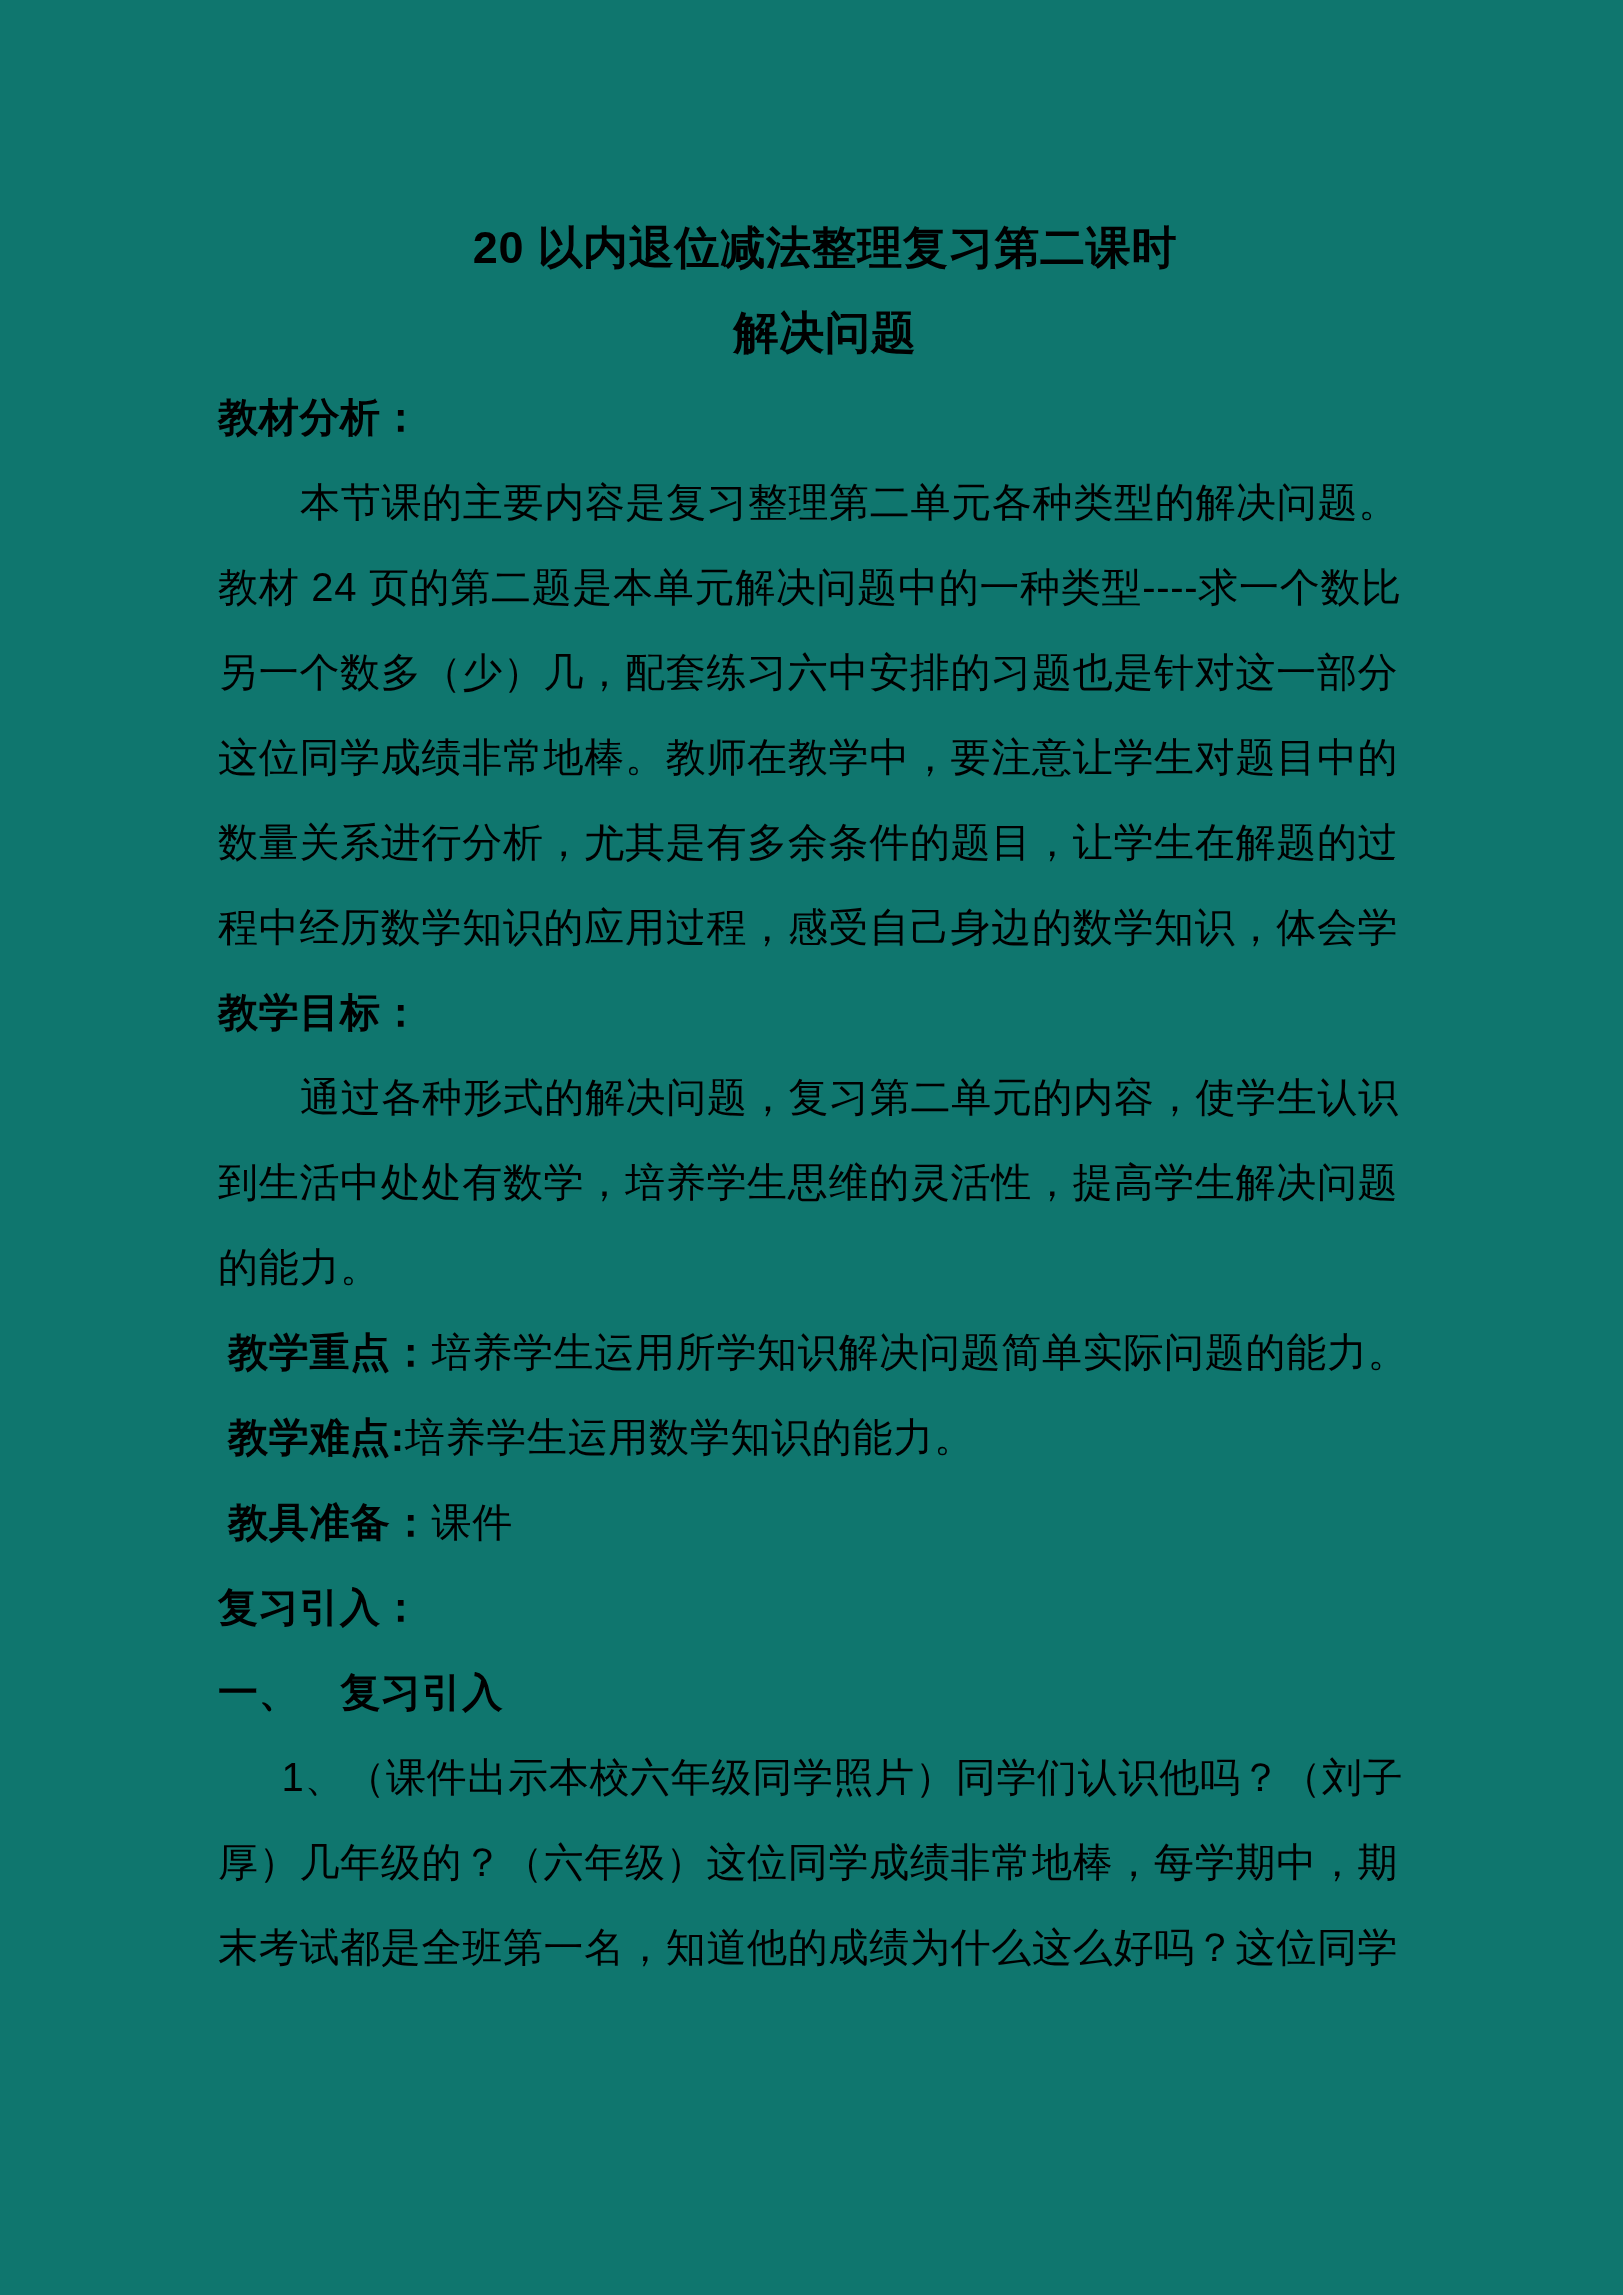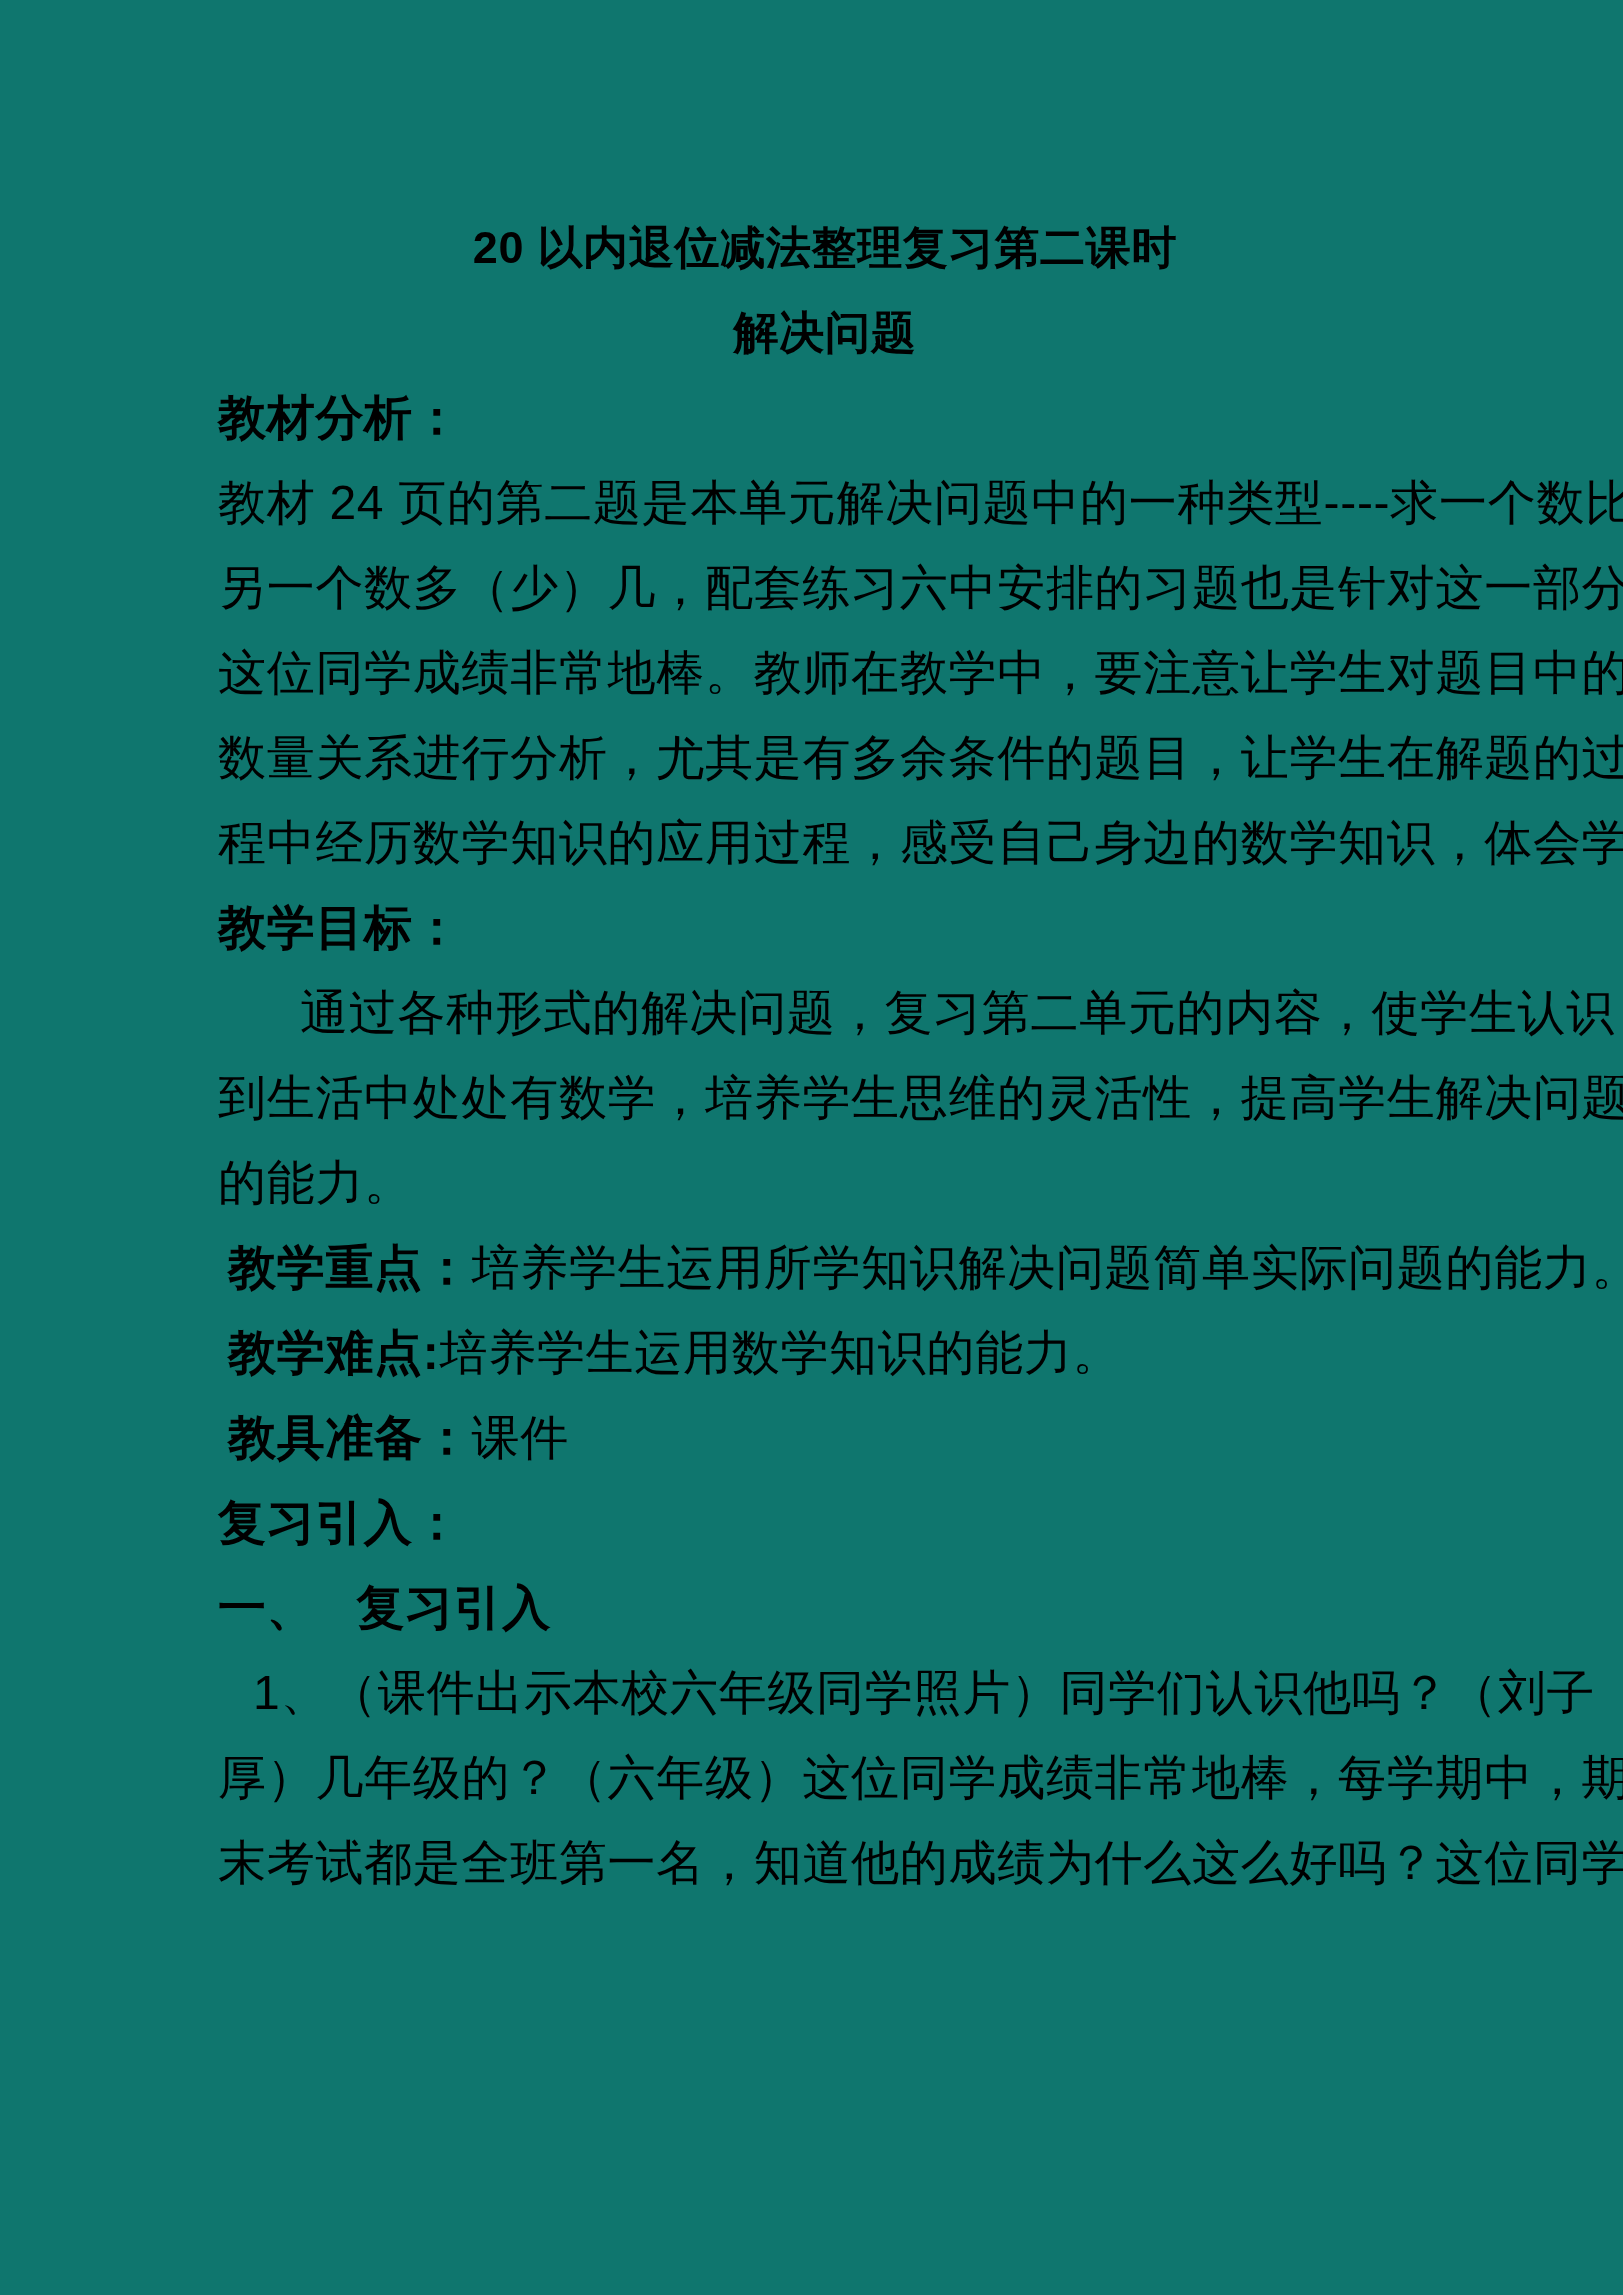--- a/index.html
+++ b/index.html
@@ -21,7 +21,7 @@
   .line {
     height: 85px;
     line-height: 85px;
-    font-size: 48px;
+    font-size: 40px;
     white-space: nowrap;
     letter-spacing: 0.7px;
   }

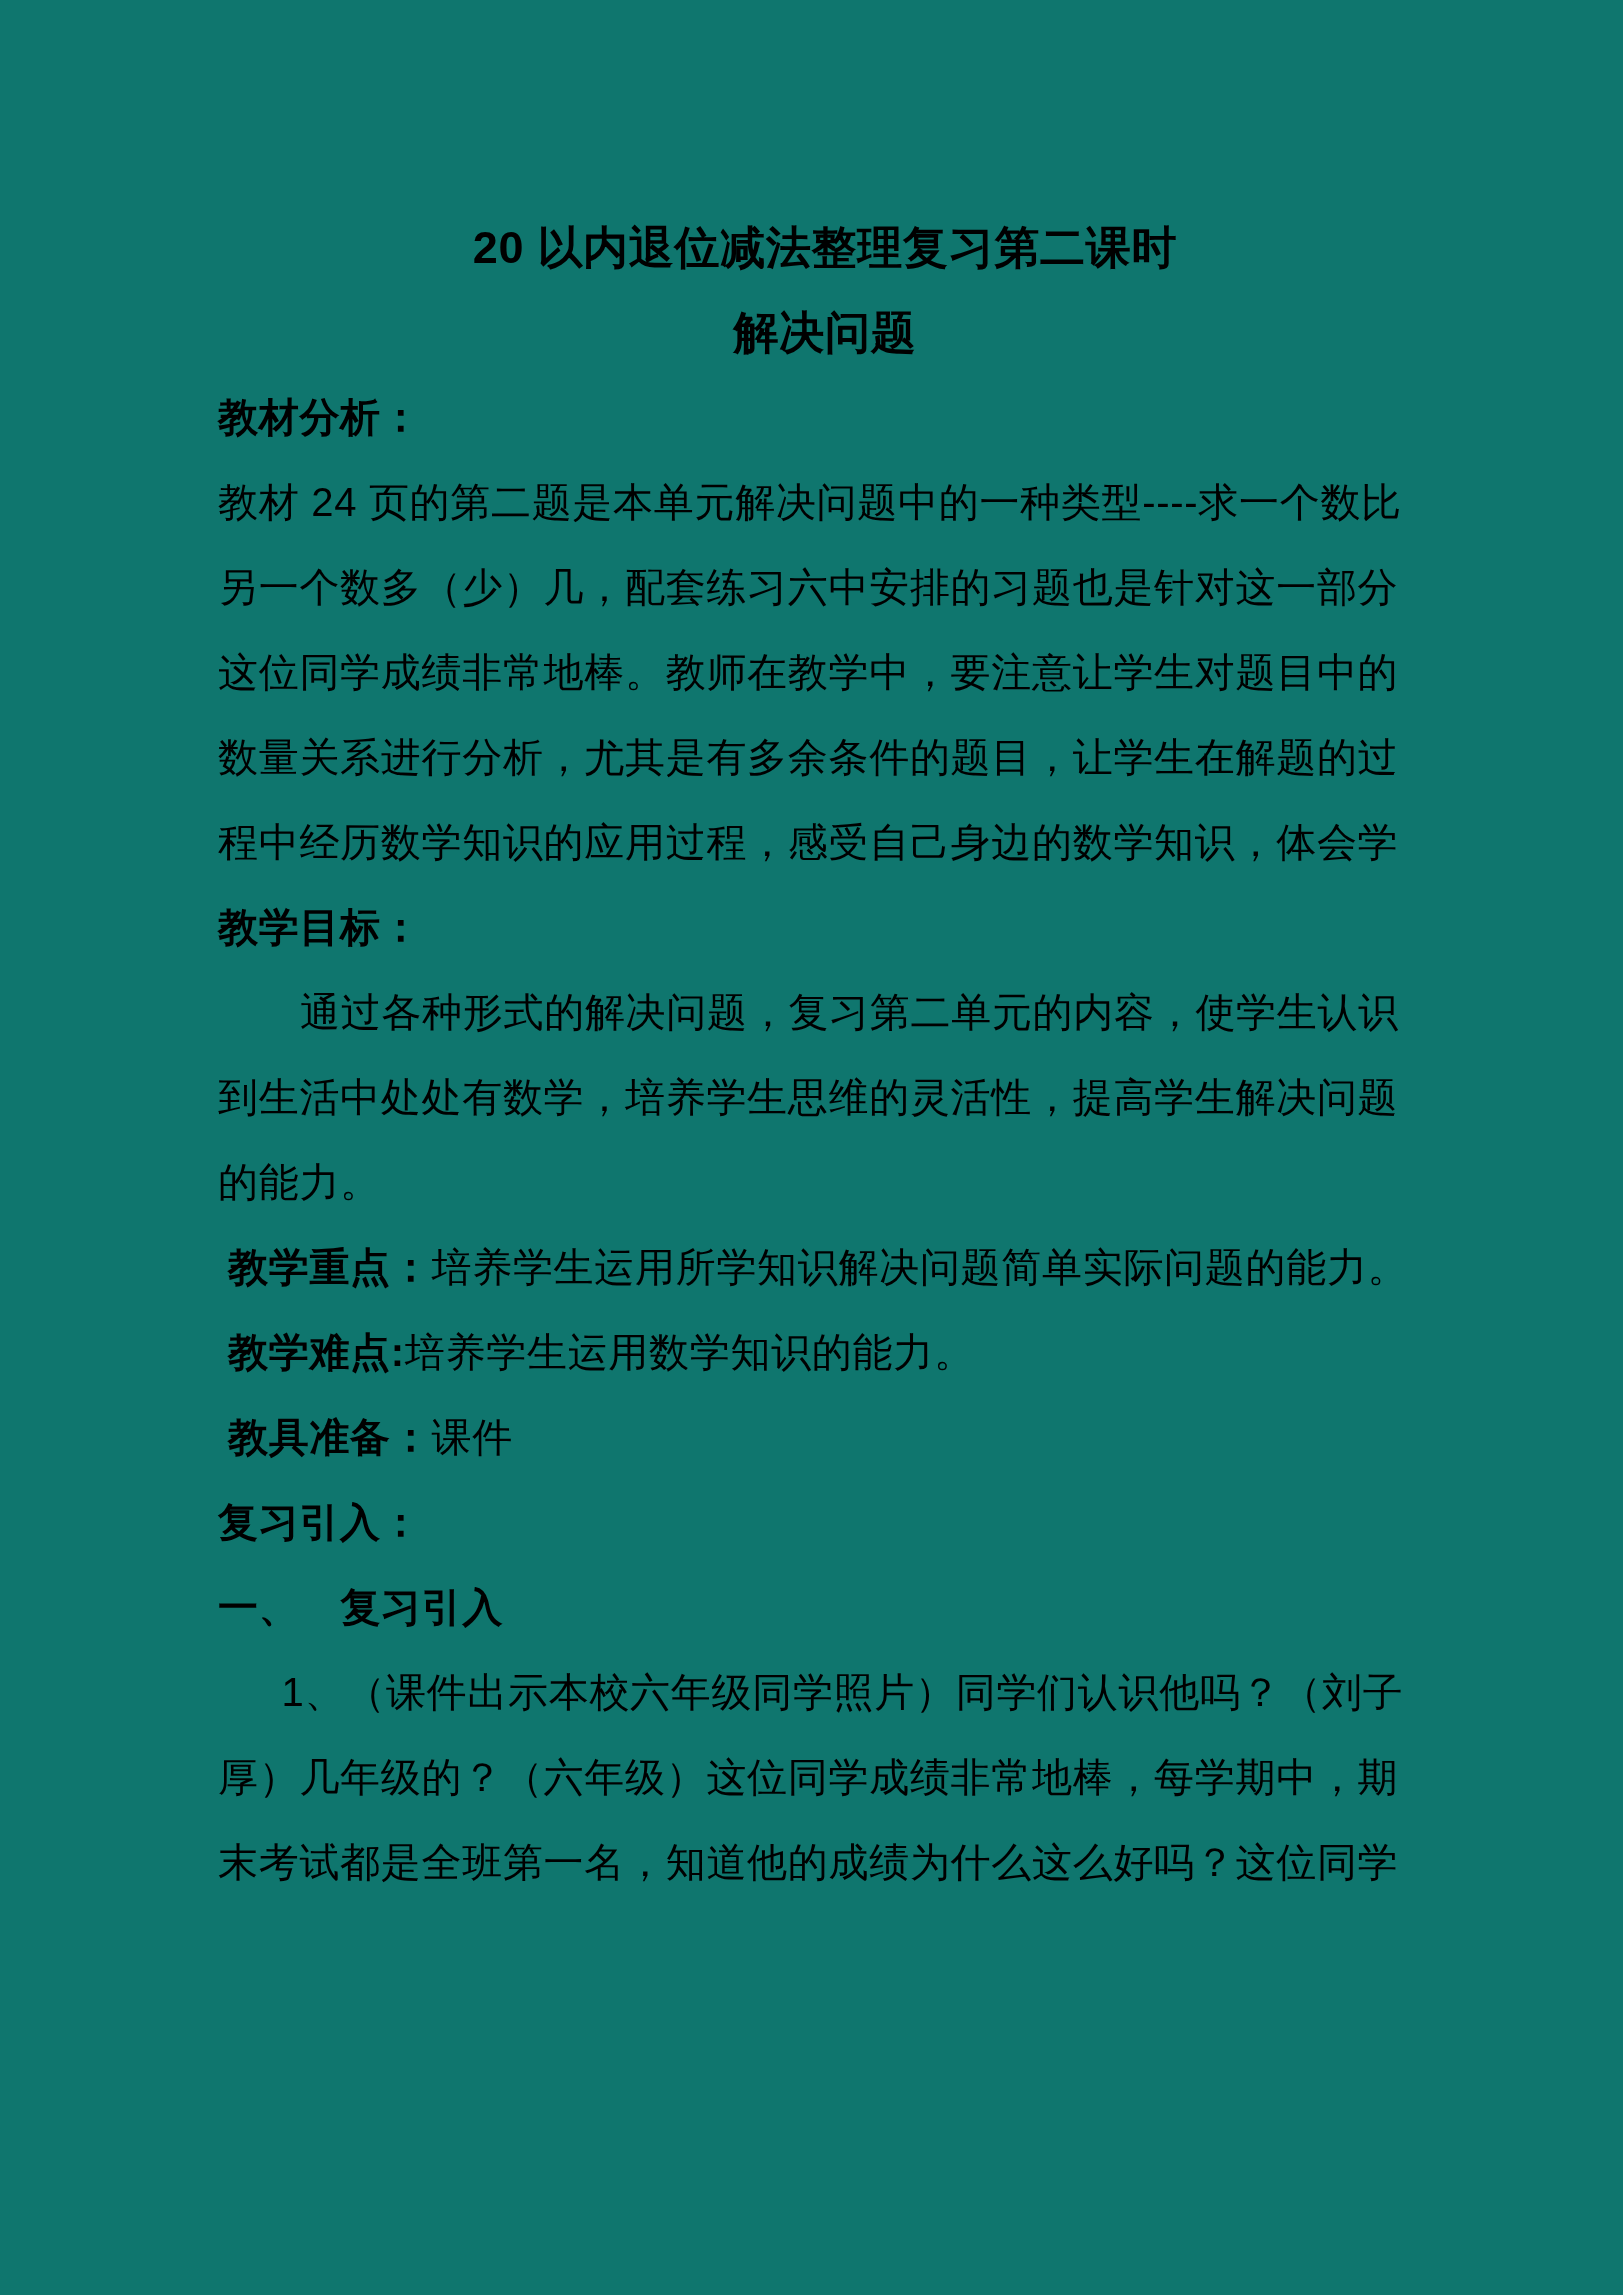--- a/index.html
+++ b/index.html
@@ -49,6 +49,7 @@
 
   <div class="line heading">教材分析：</div>
 
+  <div class="line indent-2em">本节课的主要内容是复习整理第二单元各种类型的解决问题。</div>
   <div class="line">教材 24 页的第二题是本单元解决问题中的一种类型----求一个数比</div>
   <div class="line">另一个数多（少）几，配套练习六中安排的习题也是针对这一部分</div>
   <div class="line">这位同学成绩非常地棒。教师在教学中，要注意让学生对题目中的</div>

